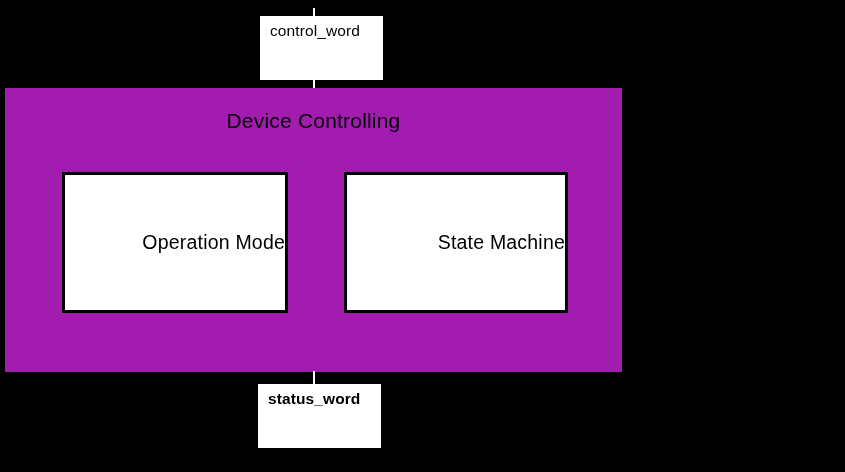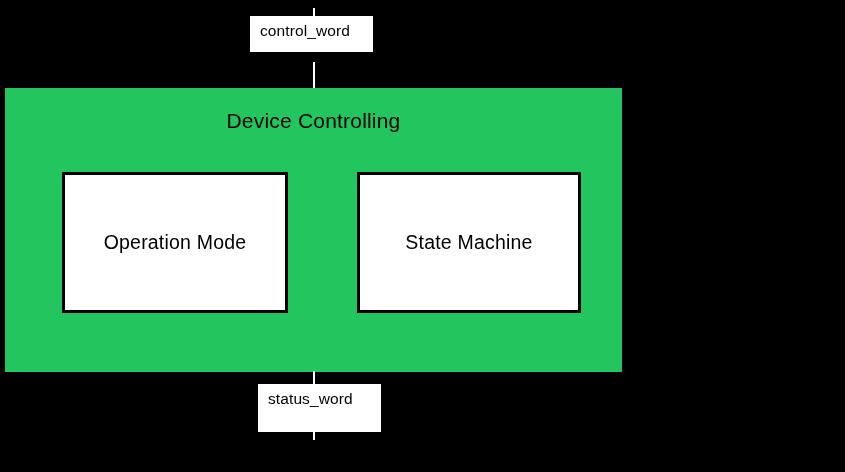--- a/index.html
+++ b/index.html
@@ -47,7 +47,7 @@
     line-height: 21px;
     letter-spacing: 0.1px;
   }
-  #control-word-box { left: 250px; top: 16px;  width: 123px; height: 36px; }
+  #control-word-box { left: 260px; top: 16px;  width: 123px; height: 64px; }
   #status-word-box  { left: 258px; top: 384px; width: 123px; height: 48px; }
   .io-line { display: block; white-space: nowrap; }
 

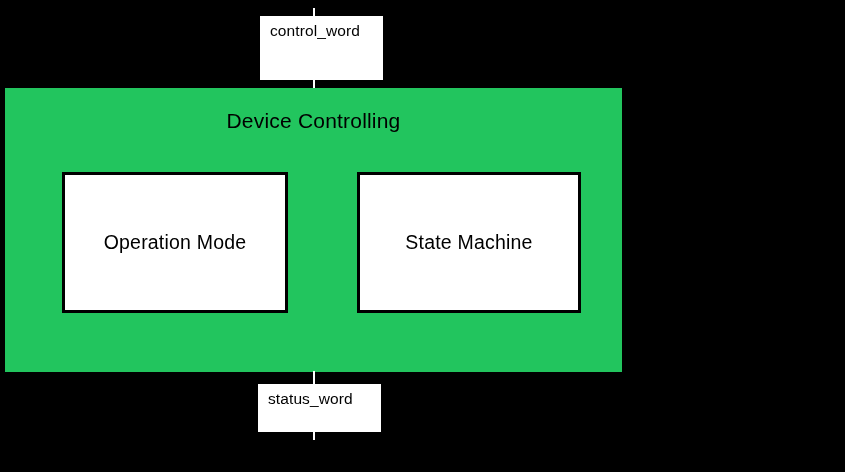--- a/index.html
+++ b/index.html
@@ -58,7 +58,7 @@
     top: 88px;
     width: 617px;
     height: 284px;
-    background: #22c55e;
+    background: #a21caf;
     box-sizing: border-box;
   }
 

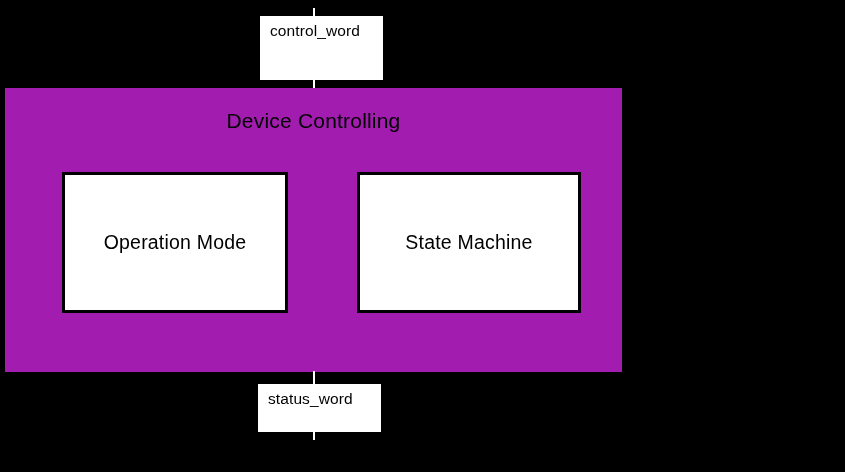--- a/index.html
+++ b/index.html
@@ -82,7 +82,7 @@
     box-sizing: border-box;
     display: flex;
     align-items: center;
-    justify-content: center;
+    justify-content: flex-end;
     color: #000000;
     font-size: 19.5px;
     letter-spacing: 0.2px;

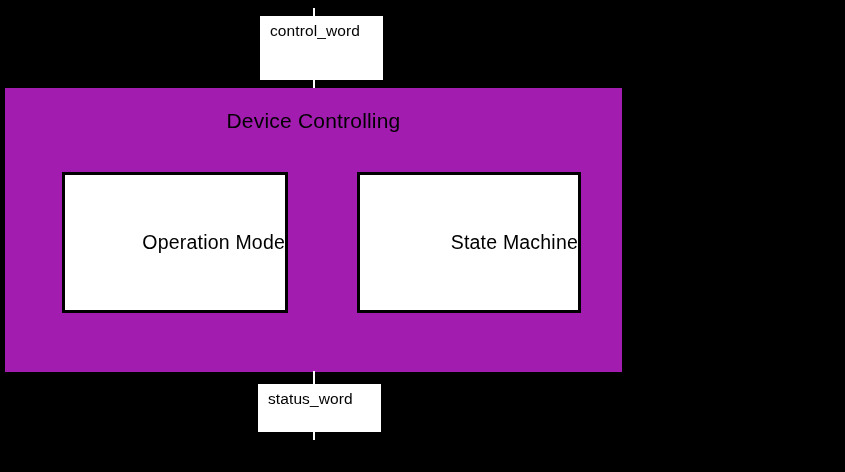--- a/index.html
+++ b/index.html
@@ -88,7 +88,7 @@
     letter-spacing: 0.2px;
   }
   #operation-mode-box { left: 57px;  top: 84px; width: 226px; height: 141px; }
-  #state-machine-box  { left: 352px; top: 84px; width: 224px; height: 141px; }
+  #state-machine-box  { left: 339px; top: 84px; width: 224px; height: 141px; }
 </style>
 </head>
 <body>

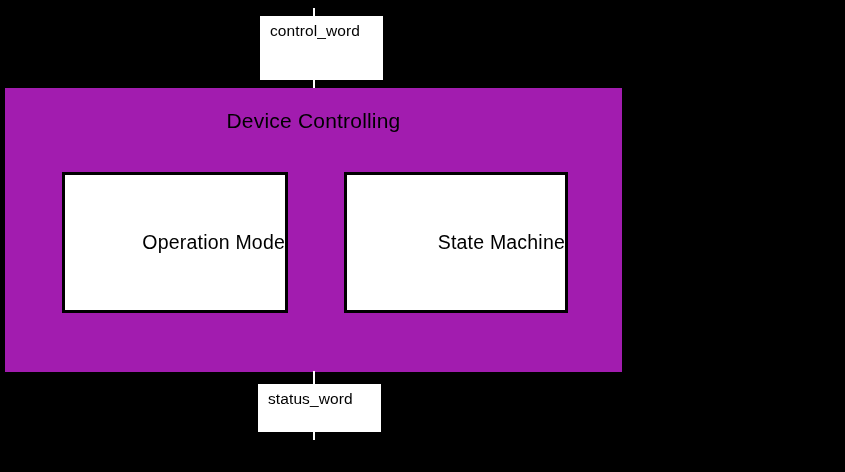--- a/index.html
+++ b/index.html
@@ -48,7 +48,7 @@
     letter-spacing: 0.1px;
   }
   #control-word-box { left: 260px; top: 16px;  width: 123px; height: 64px; }
-  #status-word-box  { left: 258px; top: 384px; width: 123px; height: 48px; }
+  #status-word-box  { left: 258px; top: 384px; width: 123px; height: 64px; font-weight: bold; }
   .io-line { display: block; white-space: nowrap; }
 
   

